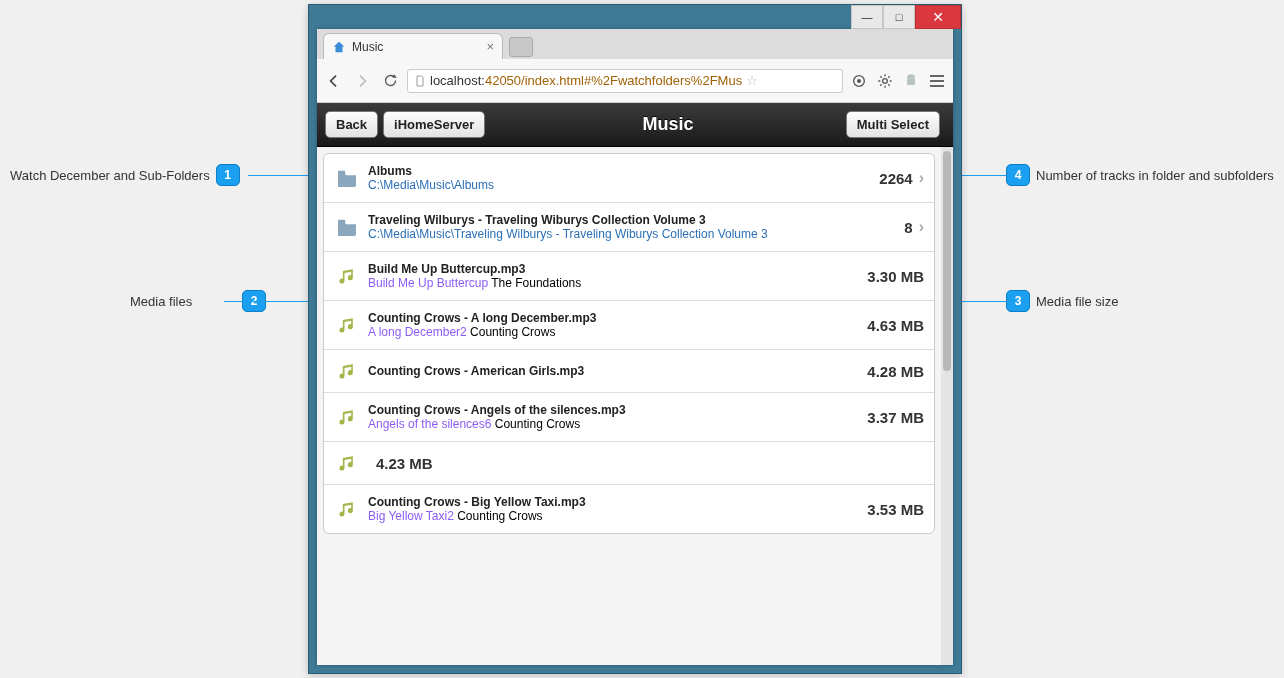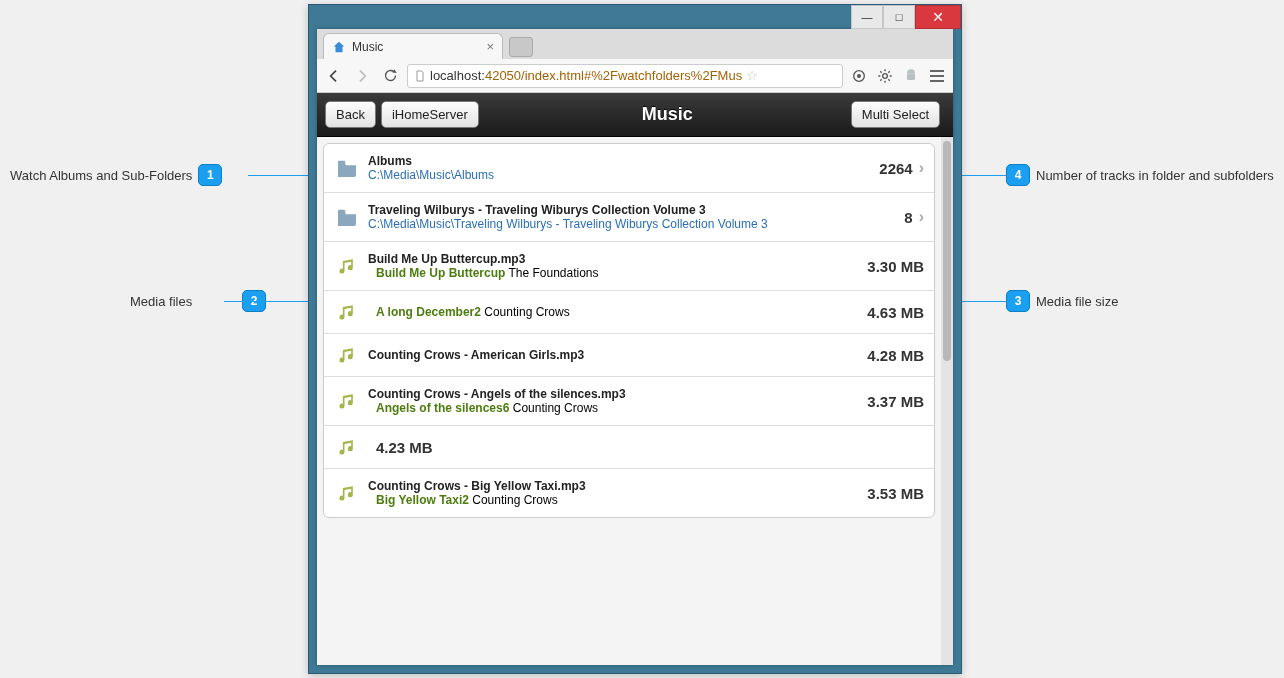--- a/index.html
+++ b/index.html
@@ -75,7 +75,7 @@
   .newtab { width:24px; height:20px; background:#c8c8c8; border-radius:3px; margin-left:6px; margin-bottom:2px; border:1px solid #aaa;}
   
   .addrbar {
-    height: 34px;
+    height: 44px;
     border-bottom: 1px solid #ccc;
     display:flex;
     align-items:center;

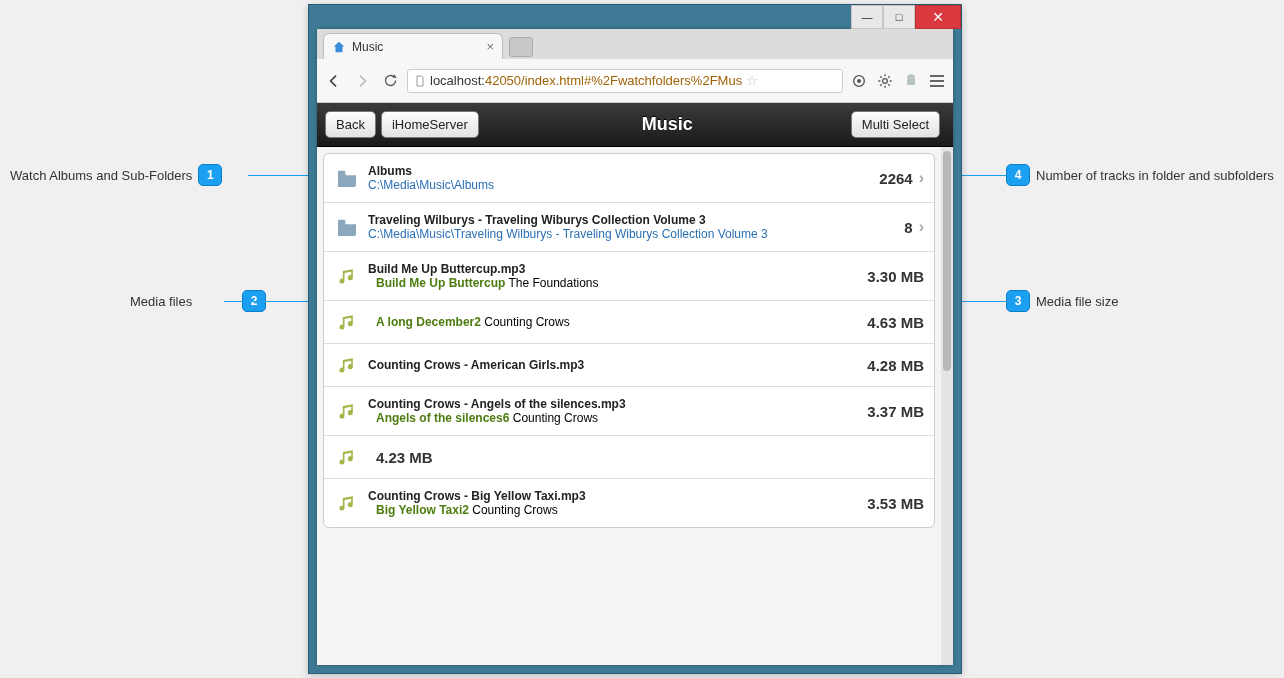--- a/index.html
+++ b/index.html
@@ -128,7 +128,7 @@
     border-radius:5px;
     padding:5px 10px;
     font-size:13px;
-    font-weight:normal;
+    font-weight:bold;
     color:#222;
     margin-right:5px;
     box-shadow: inset 0 1px 0 #fff;

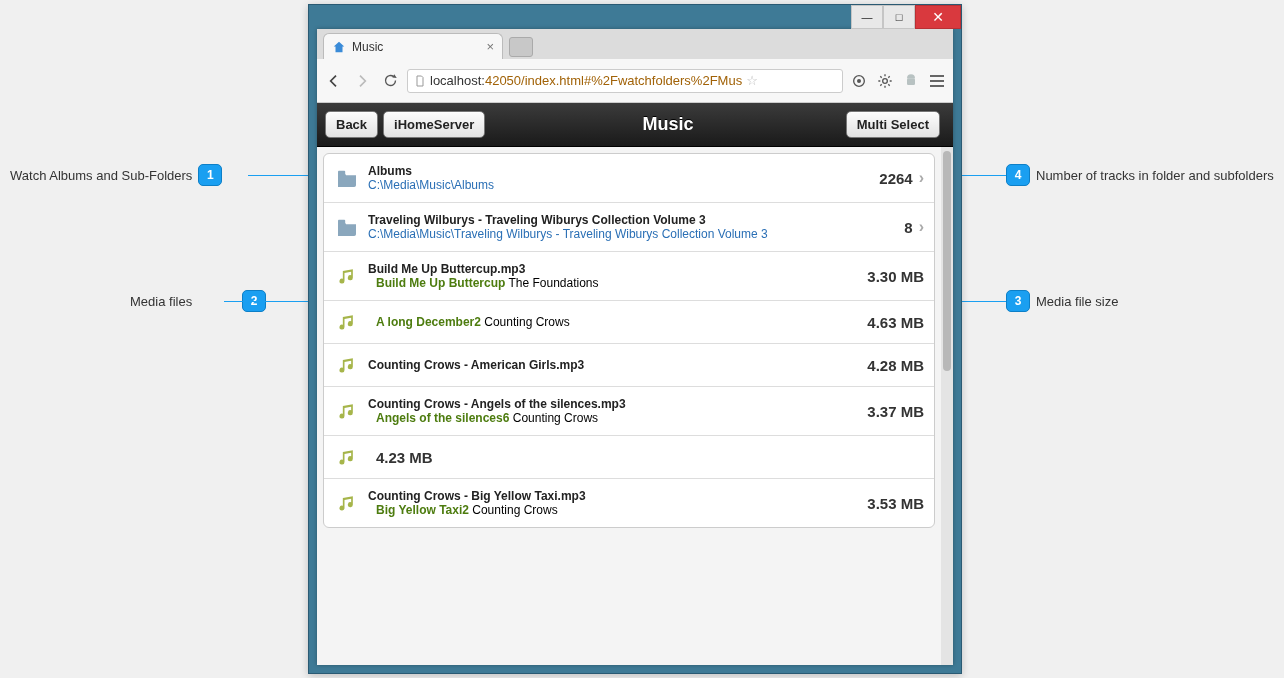--- a/index.html
+++ b/index.html
@@ -214,7 +214,7 @@
 <body>
 
 <div class="callout left" style="left:10px; top:164px;">
-  <span class="ctext">Watch Albums and Sub-Folders</span>
+  <span class="ctext">Watch December and Sub-Folders</span>
   <span class="bubble">1</span>
 </div>
 <div class="conn" style="left:248px; top:175px; width:82px;"></div>

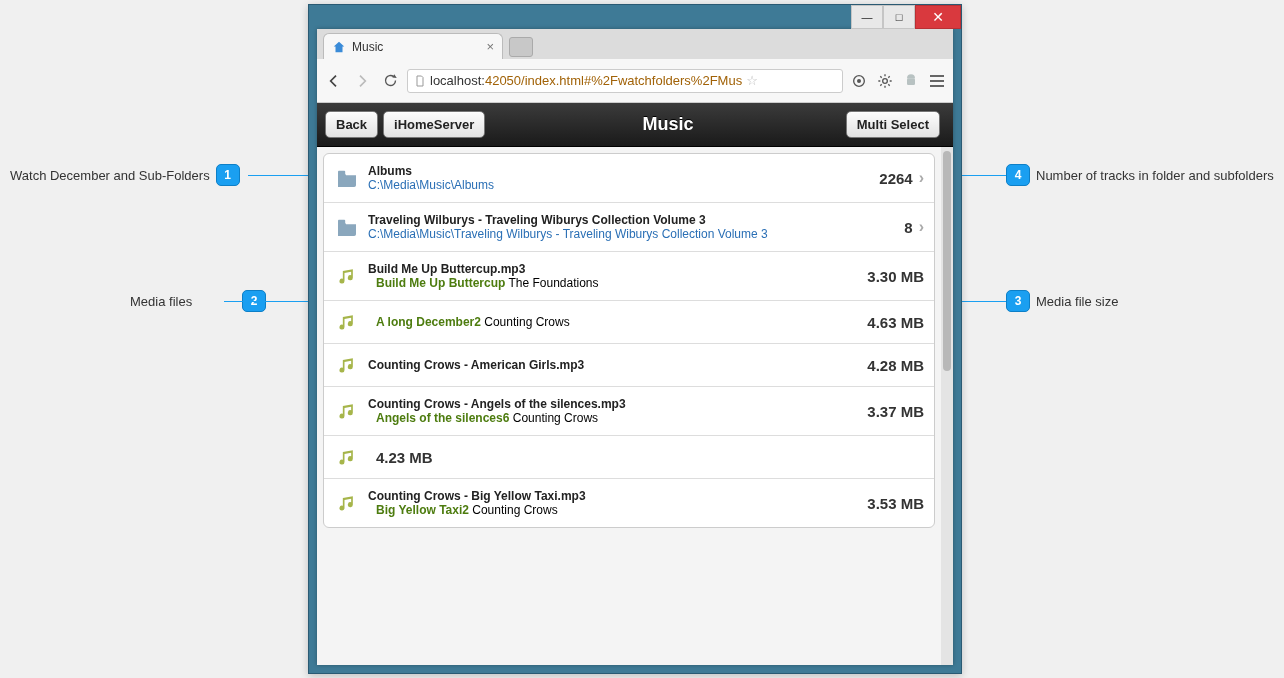--- a/index.html
+++ b/index.html
@@ -168,7 +168,7 @@
   .row .body { flex:1; min-width:0; }
   .row .title { font-weight:bold; font-size:12px; color:#222; white-space:nowrap; overflow:hidden; text-overflow:ellipsis;}
   .row .sub { font-size:12px; color:#2a6fb5; white-space:nowrap; overflow:hidden; text-overflow:ellipsis;}
-  .row .sub .song { color:#4d7c0f; font-weight:bold;margin-left:8px; }
+  .row .sub .song { color:#8b5cf6; font-weight:normal; }
   .row .sub .artist { color:#000000; font-weight:normal; }
   .row .meta { font-weight:bold; font-size:15px; color:#333; margin-left:8px; white-space:nowrap;}
   .row .chev { color:#aaa; margin-left:6px; font-weight:bold;}

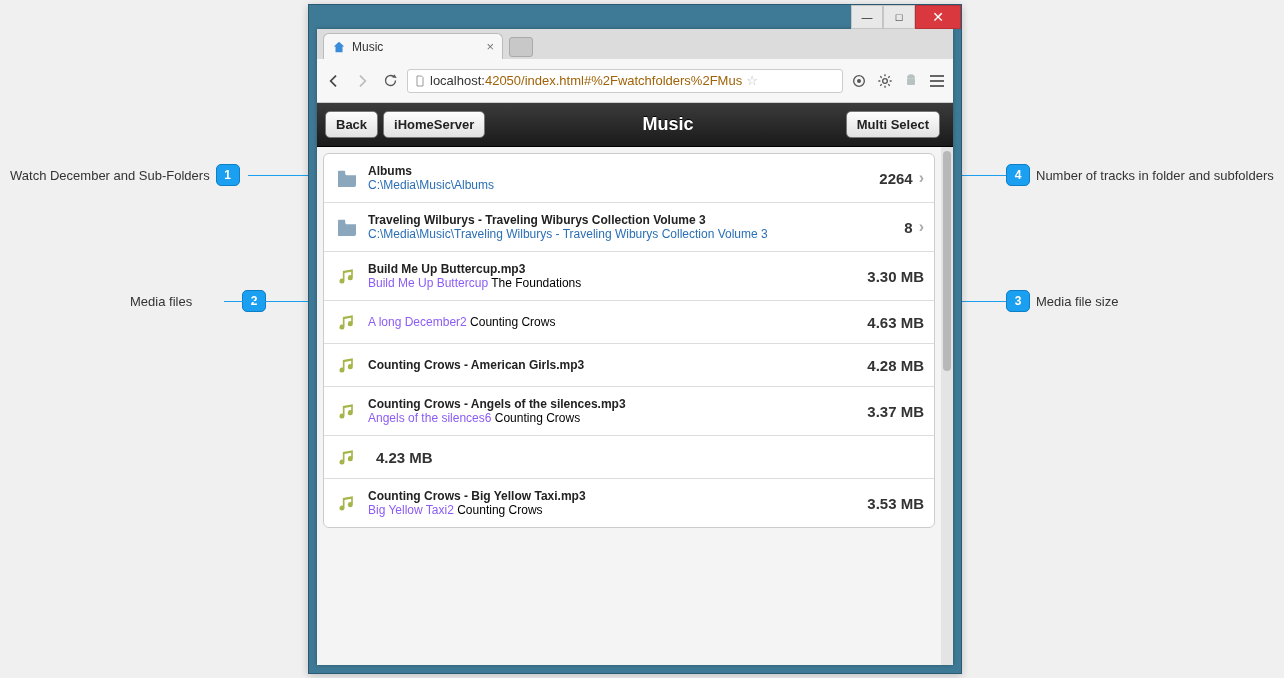--- a/index.html
+++ b/index.html
@@ -381,6 +381,7 @@
                 </svg>
             </span>
             <div class="body">
+              <div class="title">Counting Crows - A long December.mp3</div>
               <div class="sub"><span class="song">A long December2</span> <span class="artist">Counting Crows</span></div>
             </div>
             <div class="meta">4.63 MB</div>

